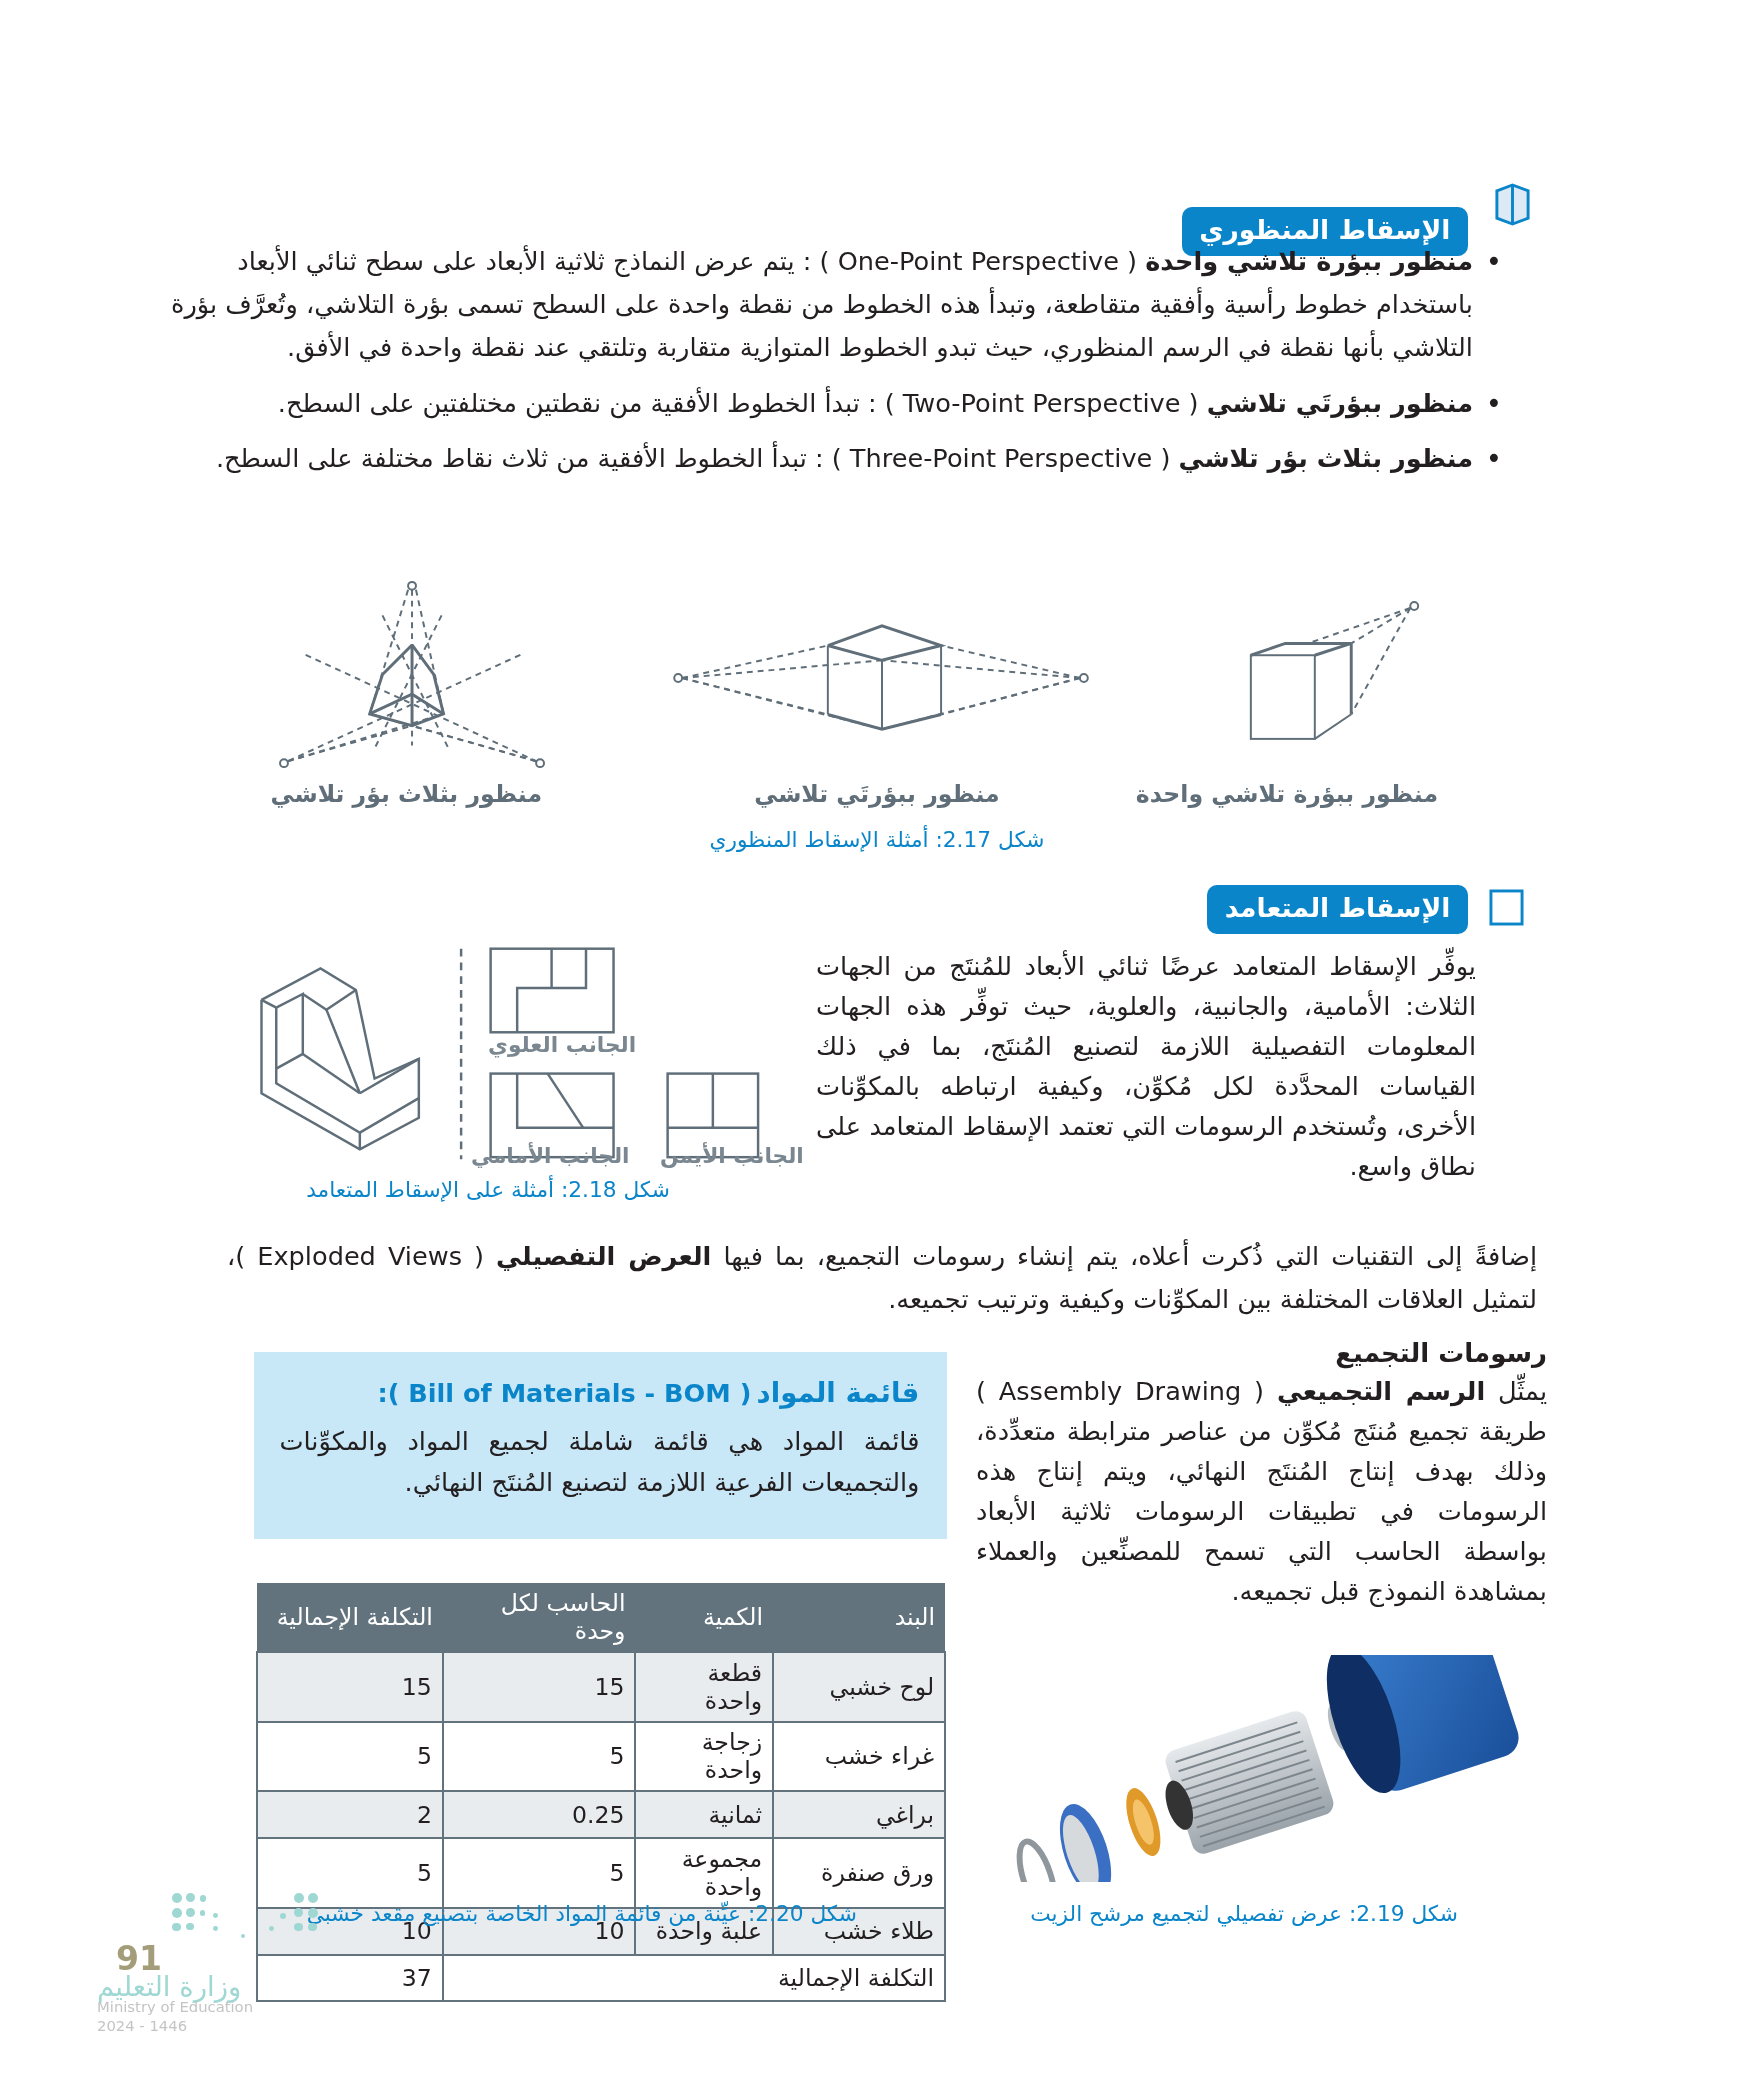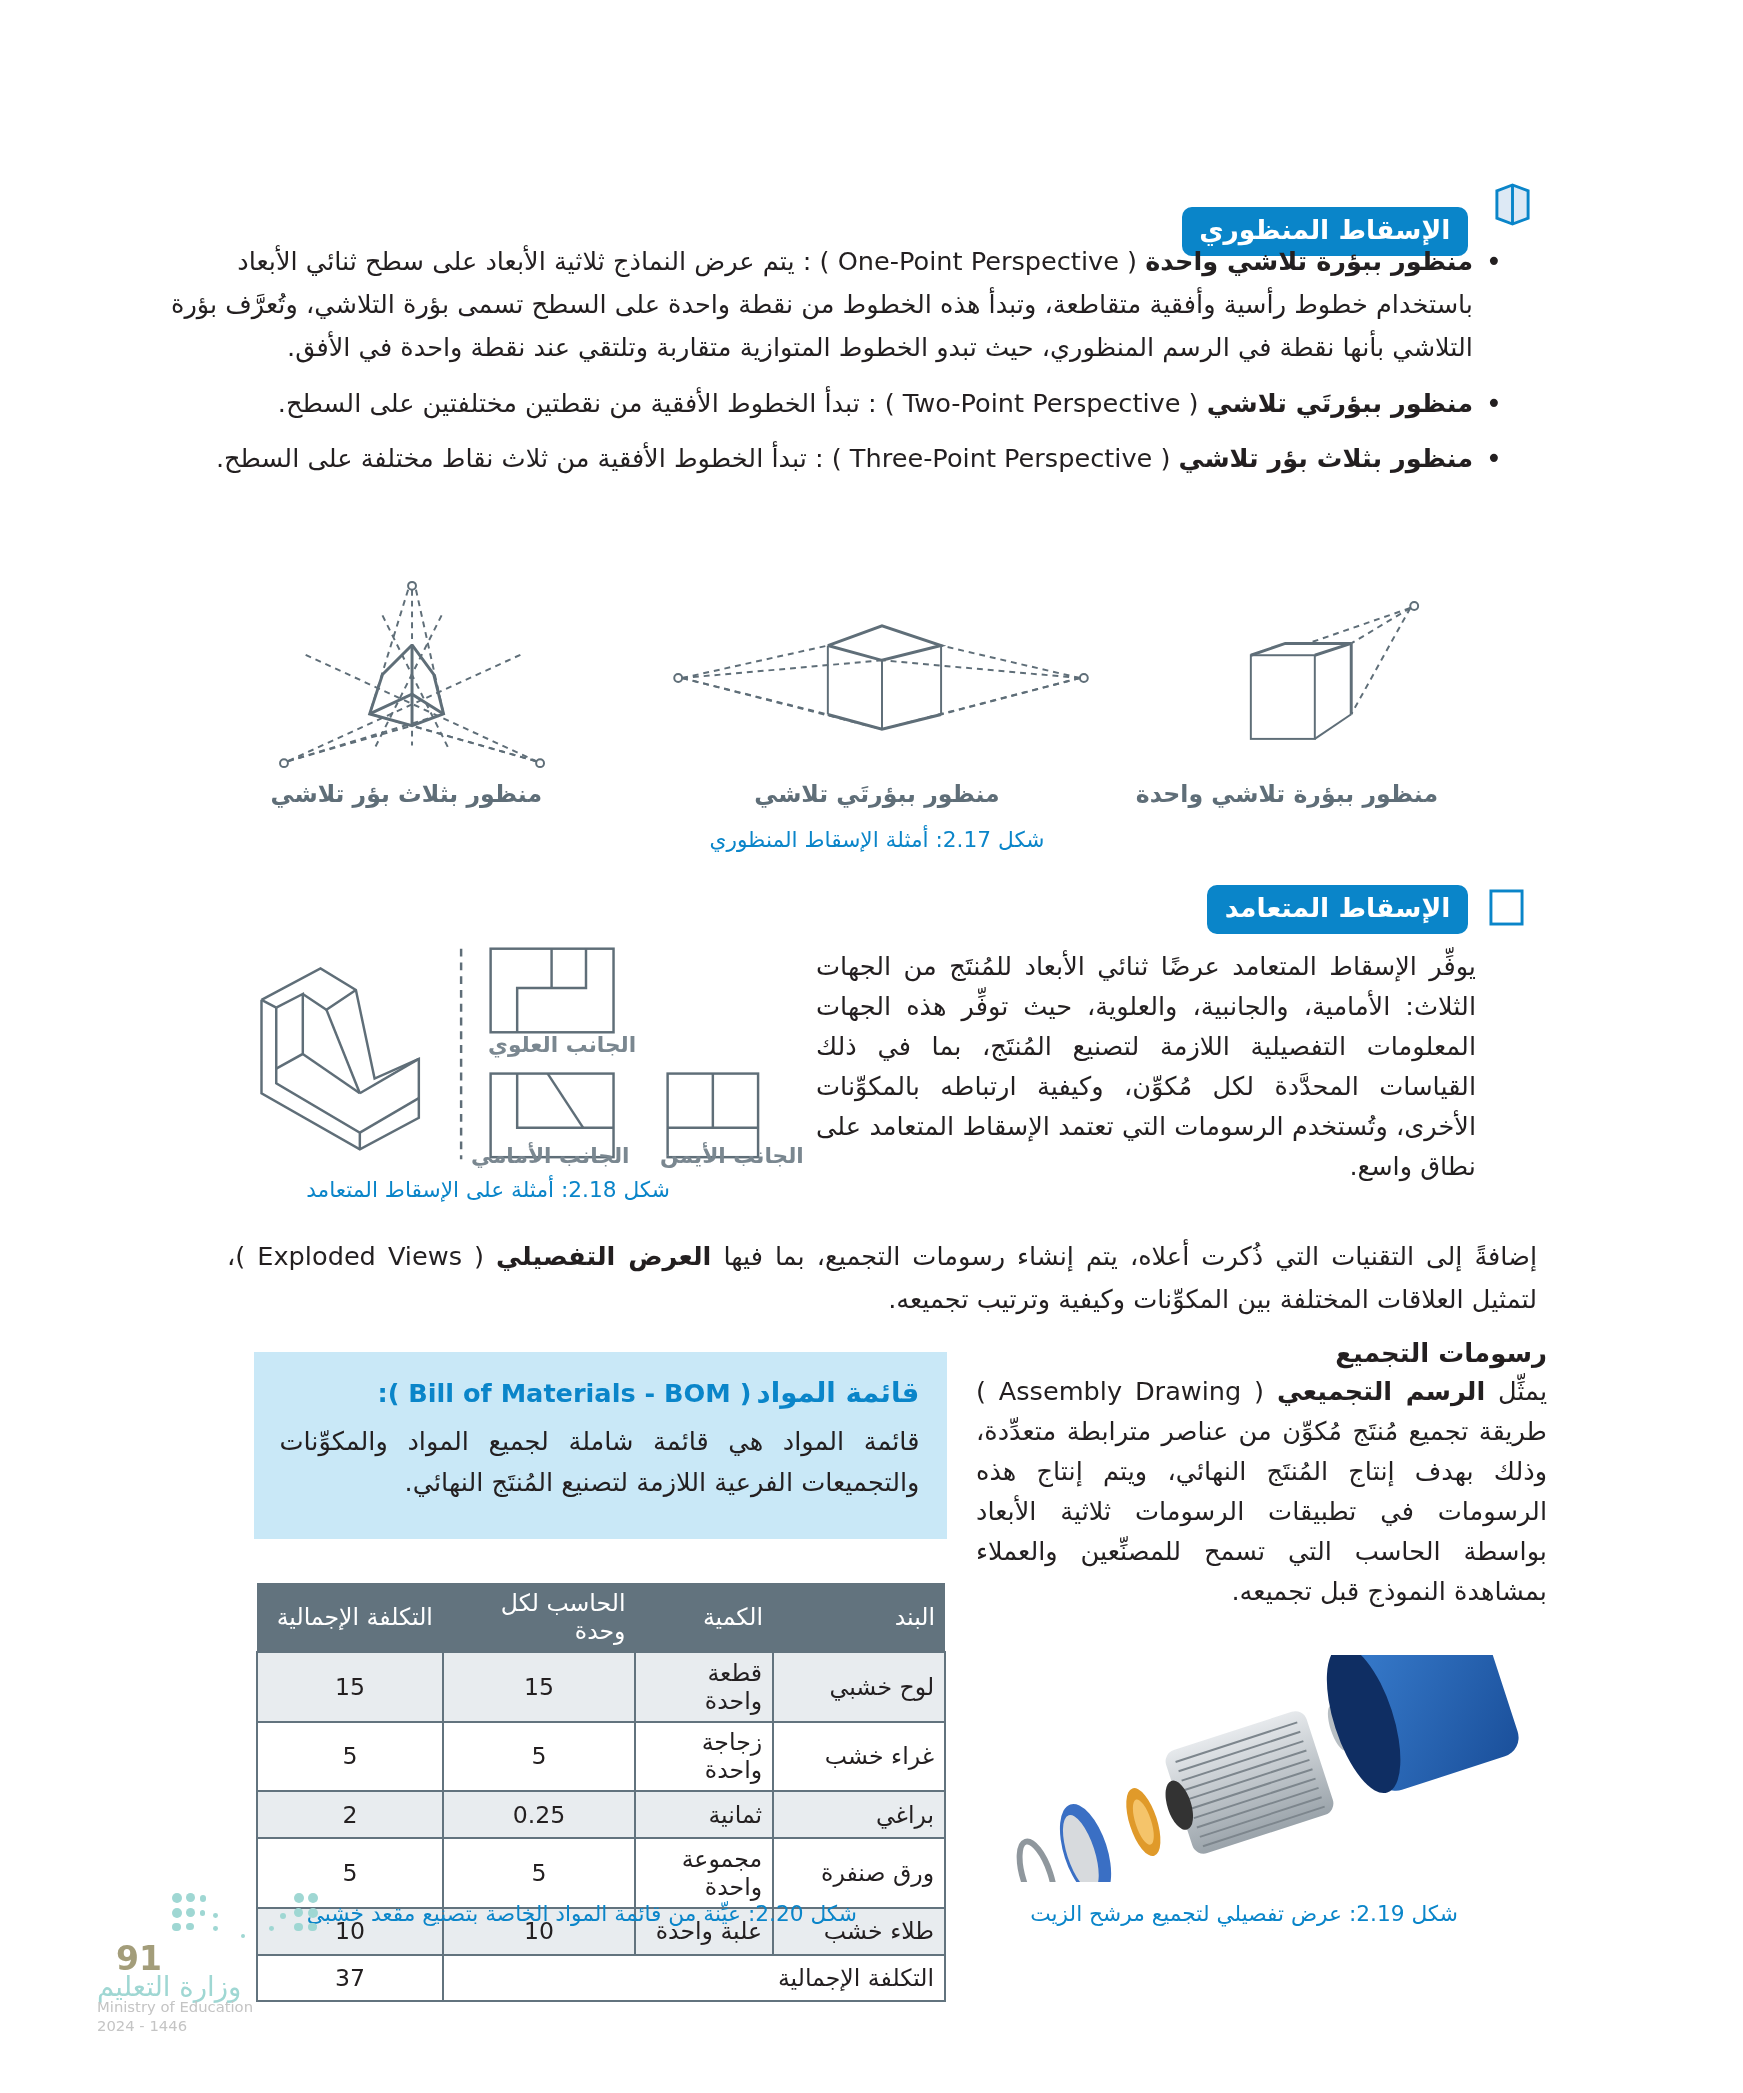--- a/index.html
+++ b/index.html
@@ -21,7 +21,7 @@
   table.bom { border-collapse:collapse; font-size:23.6px; direction:rtl; width:100%; }
   table.bom th { background:#62737e; color:#fff; font-weight:normal; text-align:right; padding:5.9px 9.9px; height:33px; }
   table.bom td { border:2px solid #62737e; padding:5.9px 9.9px; height:33px; text-align:right; }
-  table.bom td.num { text-align:center; }
+  table.bom td.num { text-align:right; }
   table.bom tr.shade td { background:#e8ecef; }
   .logo-dot { position:absolute; border-radius:50%; background:#9fd7d3; }
 </style>

